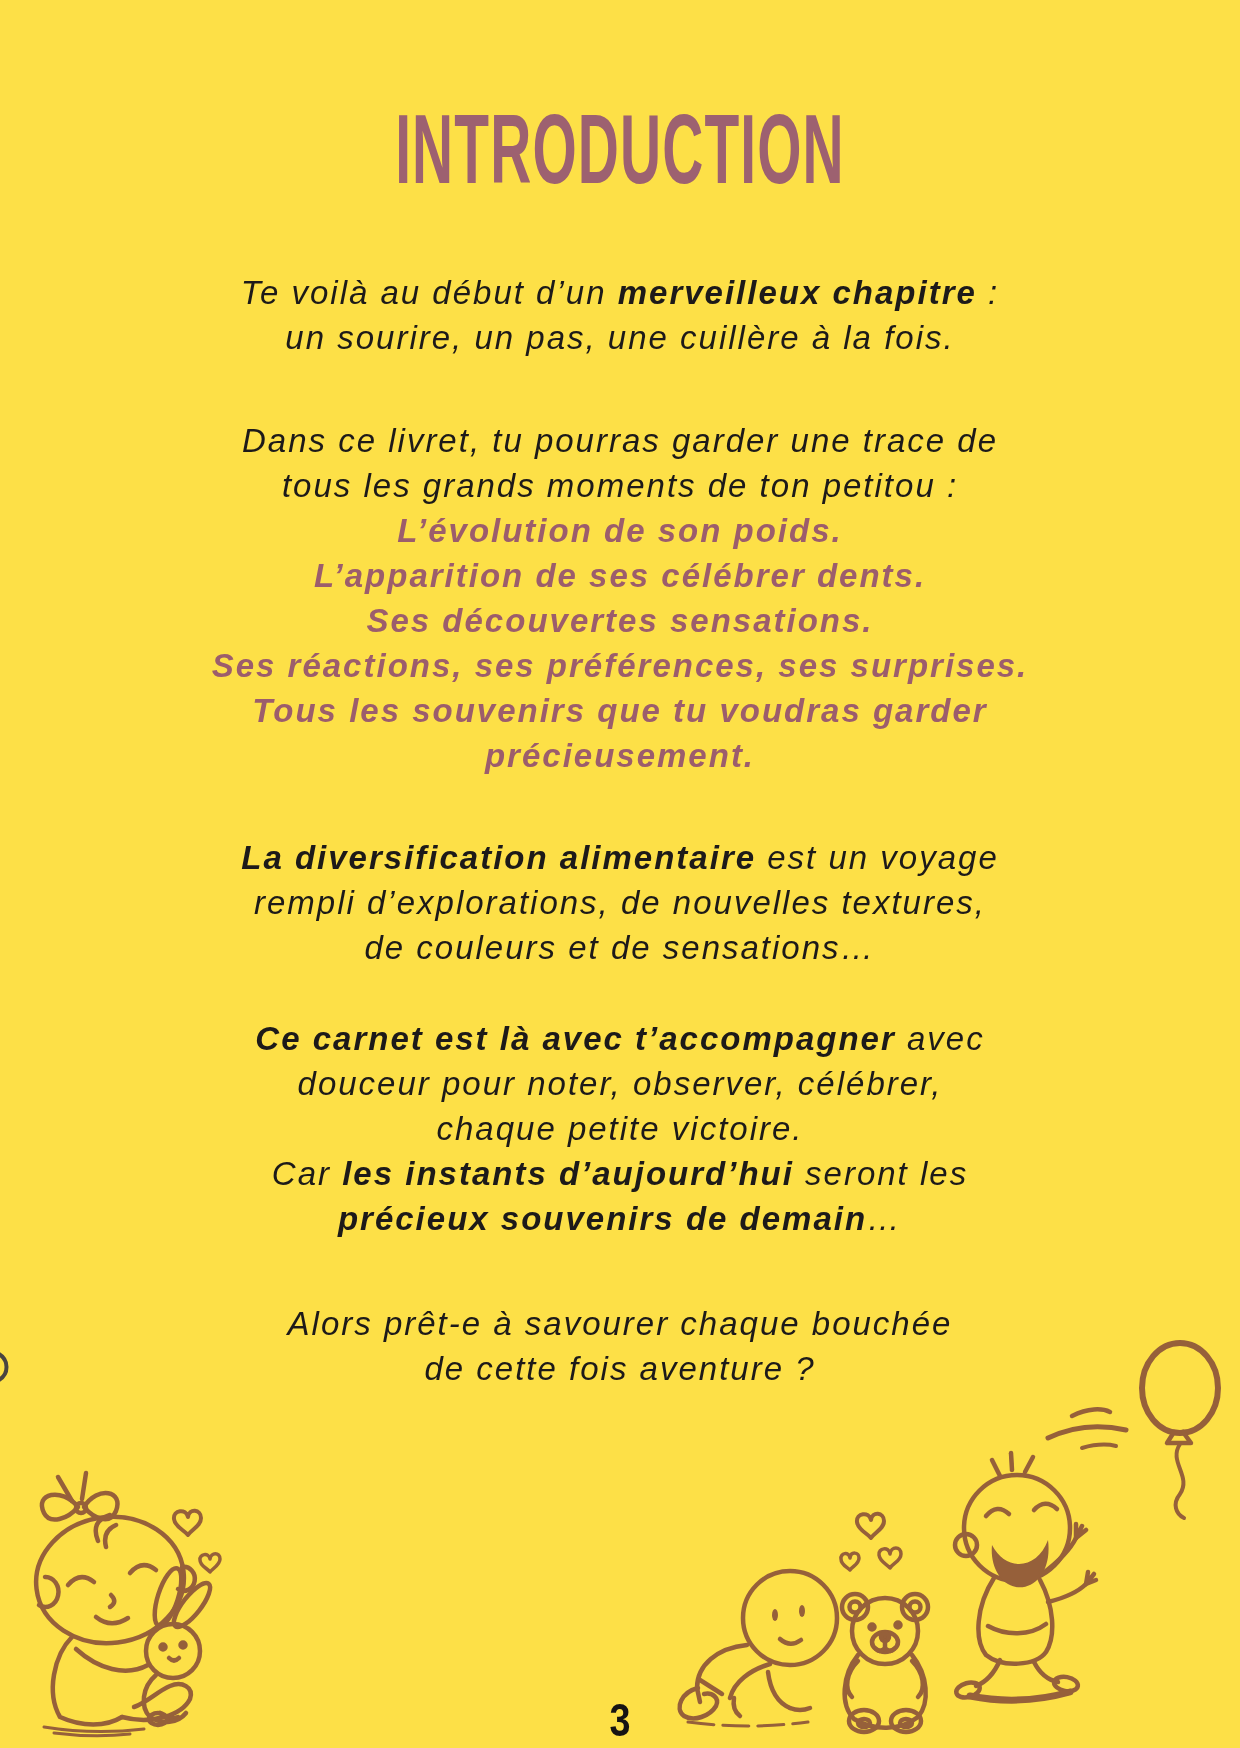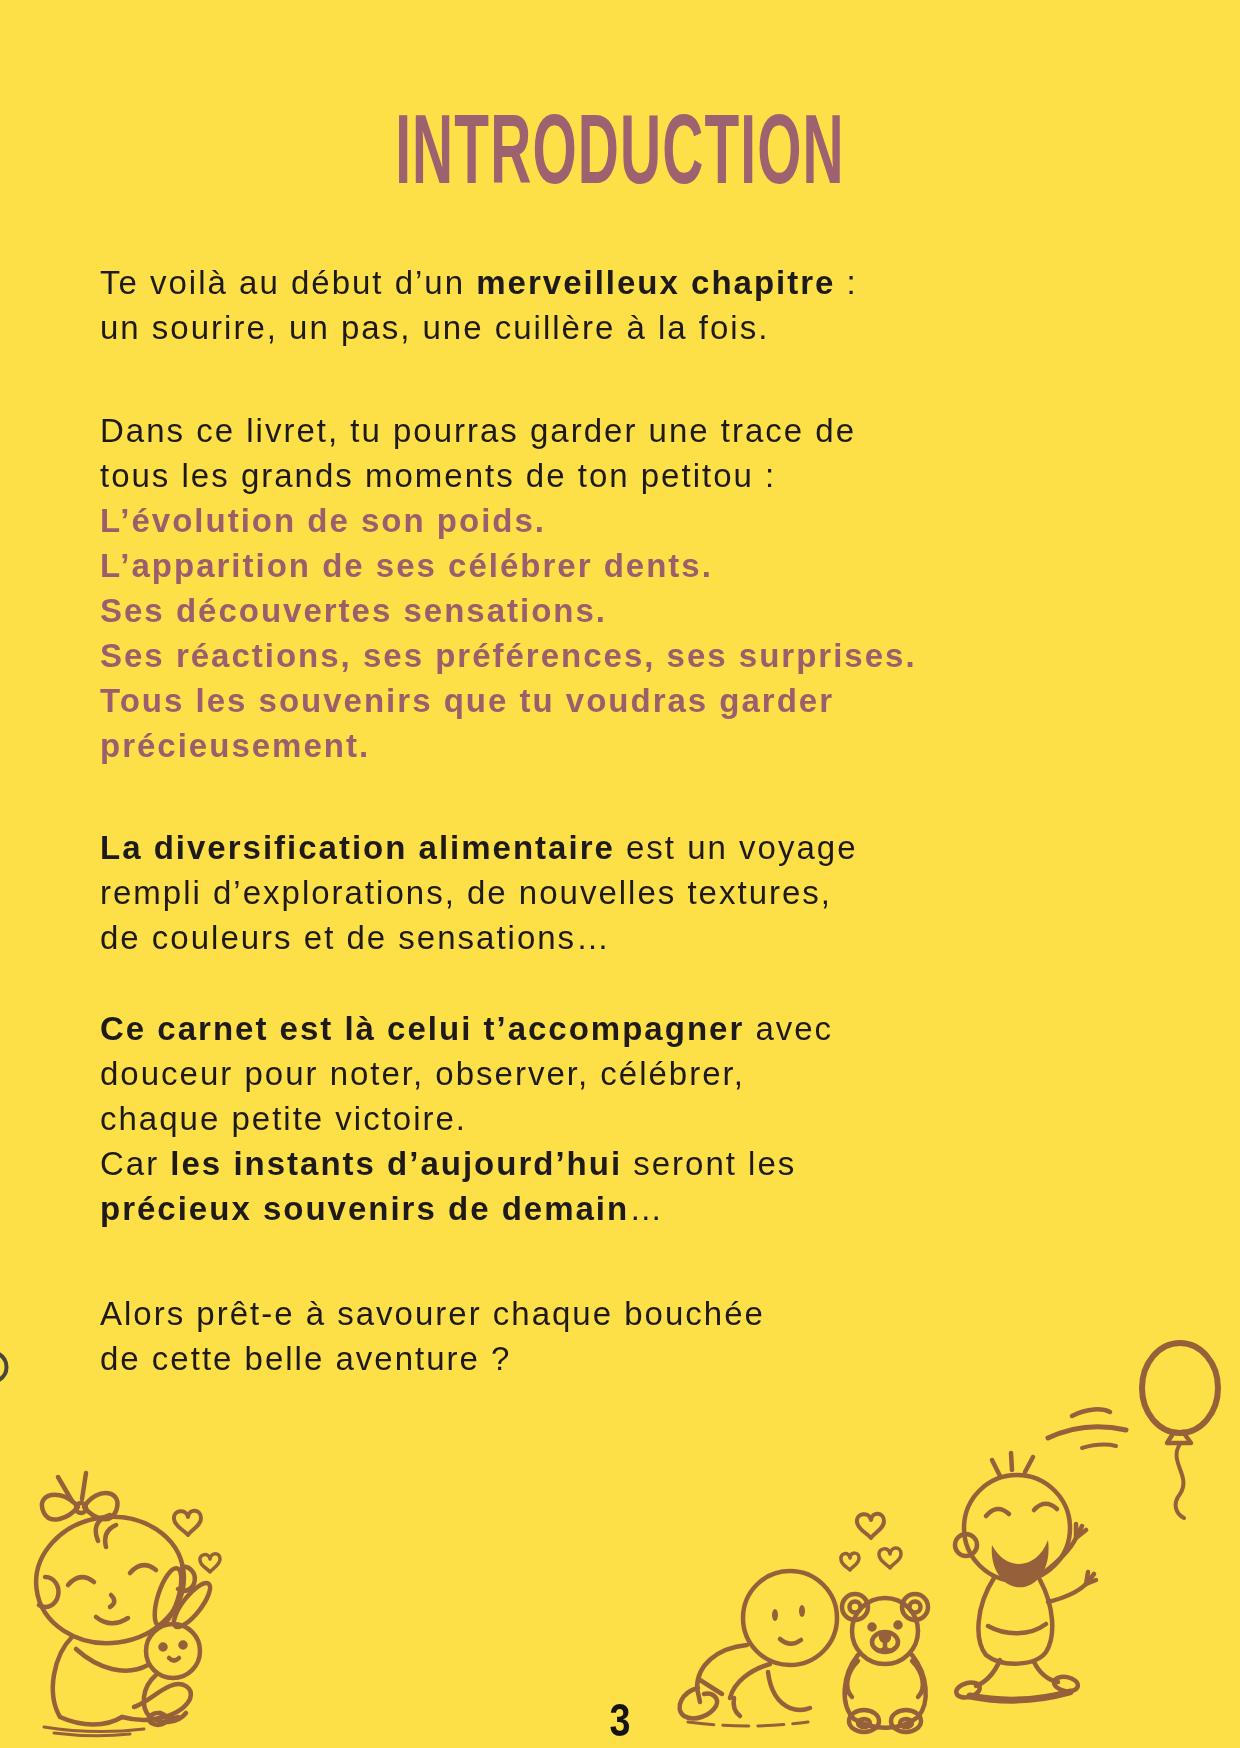--- a/index.html
+++ b/index.html
@@ -18,9 +18,9 @@
     white-space:nowrap;
   }
   .text-block{
-    position:absolute;top:260px;left:100px;width:1040px;
-    text-align:left;color:#1d1a19;
-    font-size:33px;line-height:45px;letter-spacing:2px;
+    position:absolute;top:270px;left:100px;width:1040px;
+    text-align:center;color:#1d1a19;
+    font-size:33px;line-height:45px;letter-spacing:2px;font-style:italic;
   }
   .para{margin:0 0 57px 0;}
   .para:nth-child(1){margin-bottom:58px;}

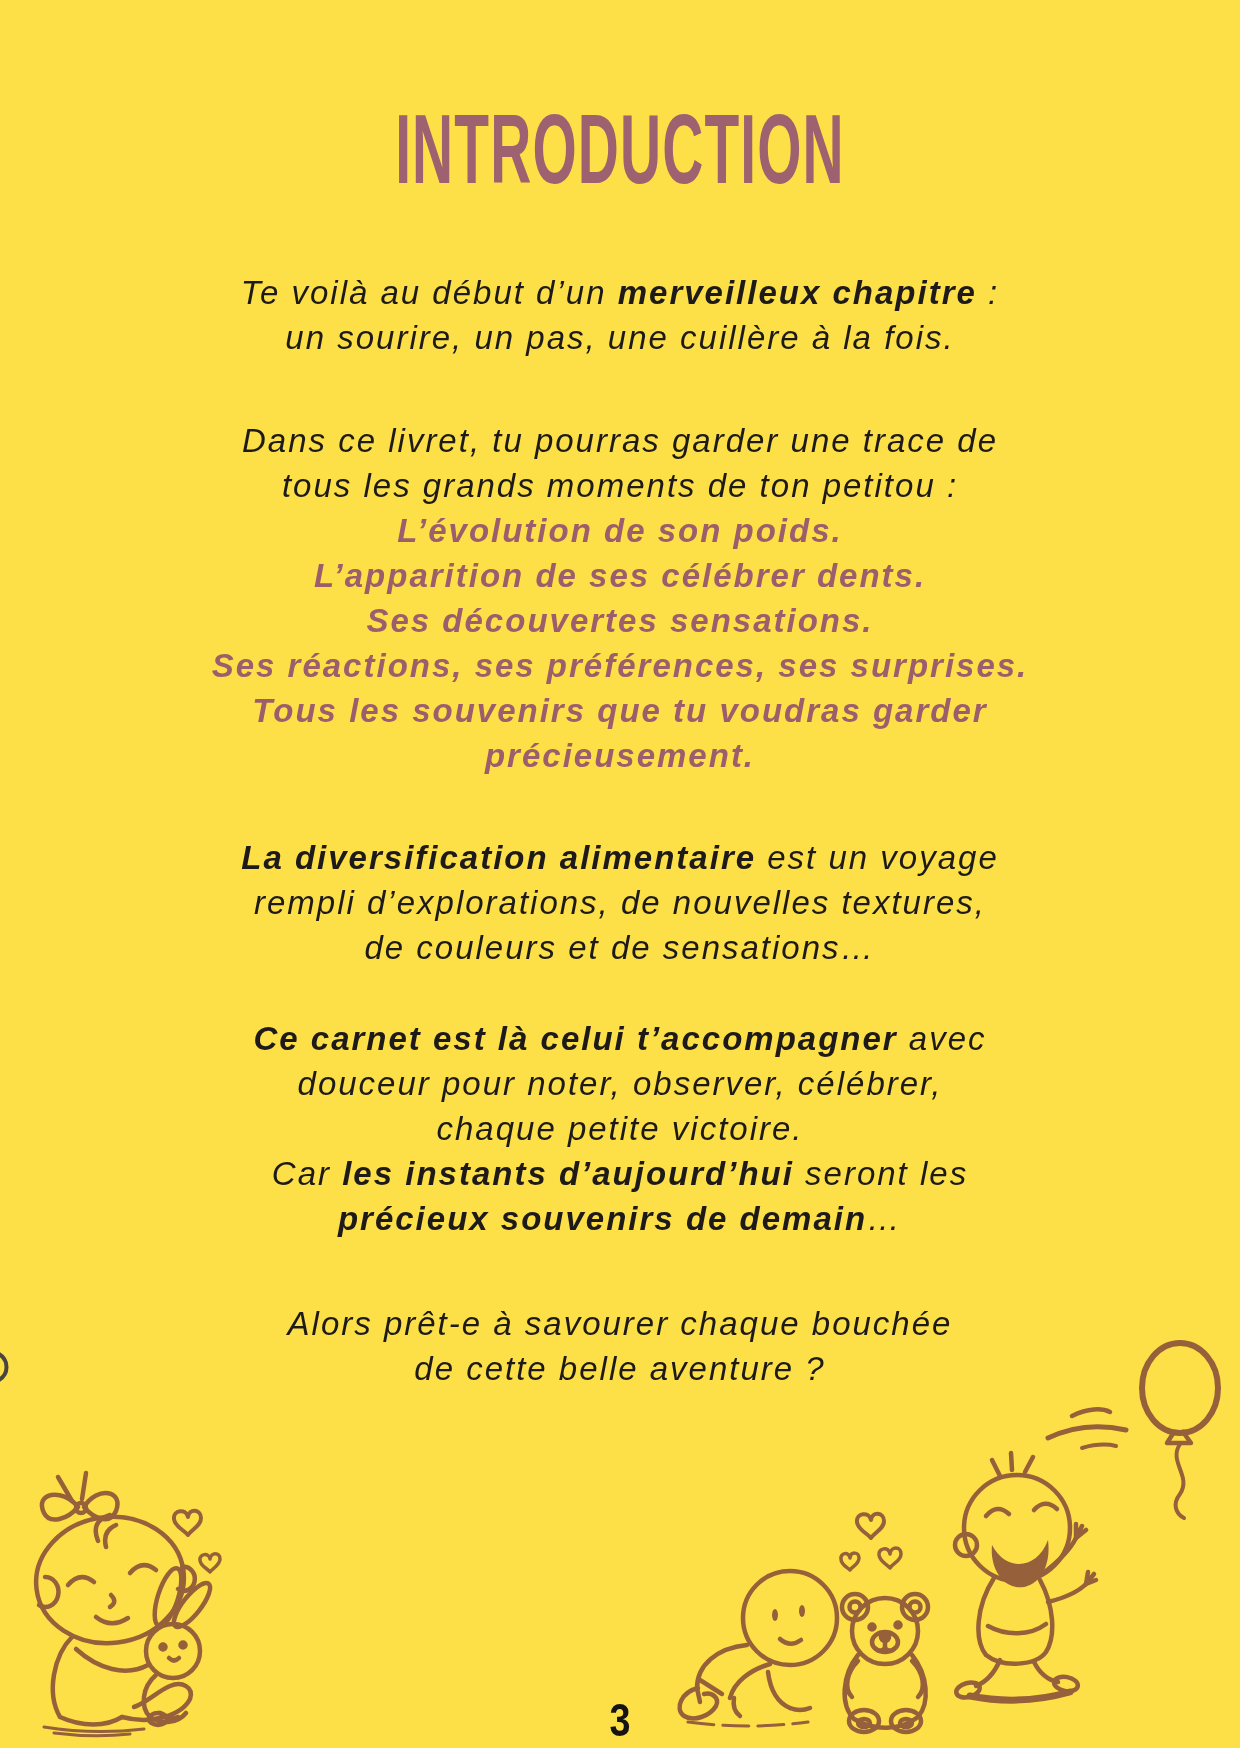--- a/index.html
+++ b/index.html
@@ -66,7 +66,7 @@
         <div class="line"><span>de couleurs et de sensations…</span></div>
       </div>
       <div class="para">
-        <div class="line"><span class="bold">Ce carnet est là celui t’accompagner</span><span> avec</span></div>
+        <div class="line"><span class="bold">Ce carnet est là avec t’accompagner</span><span> avec</span></div>
         <div class="line"><span>douceur pour noter, observer, célébrer,</span></div>
         <div class="line"><span>chaque petite victoire.</span></div>
         <div class="line"><span>Car </span><span class="bold">les instants d’aujourd’hui</span><span> seront les</span></div>

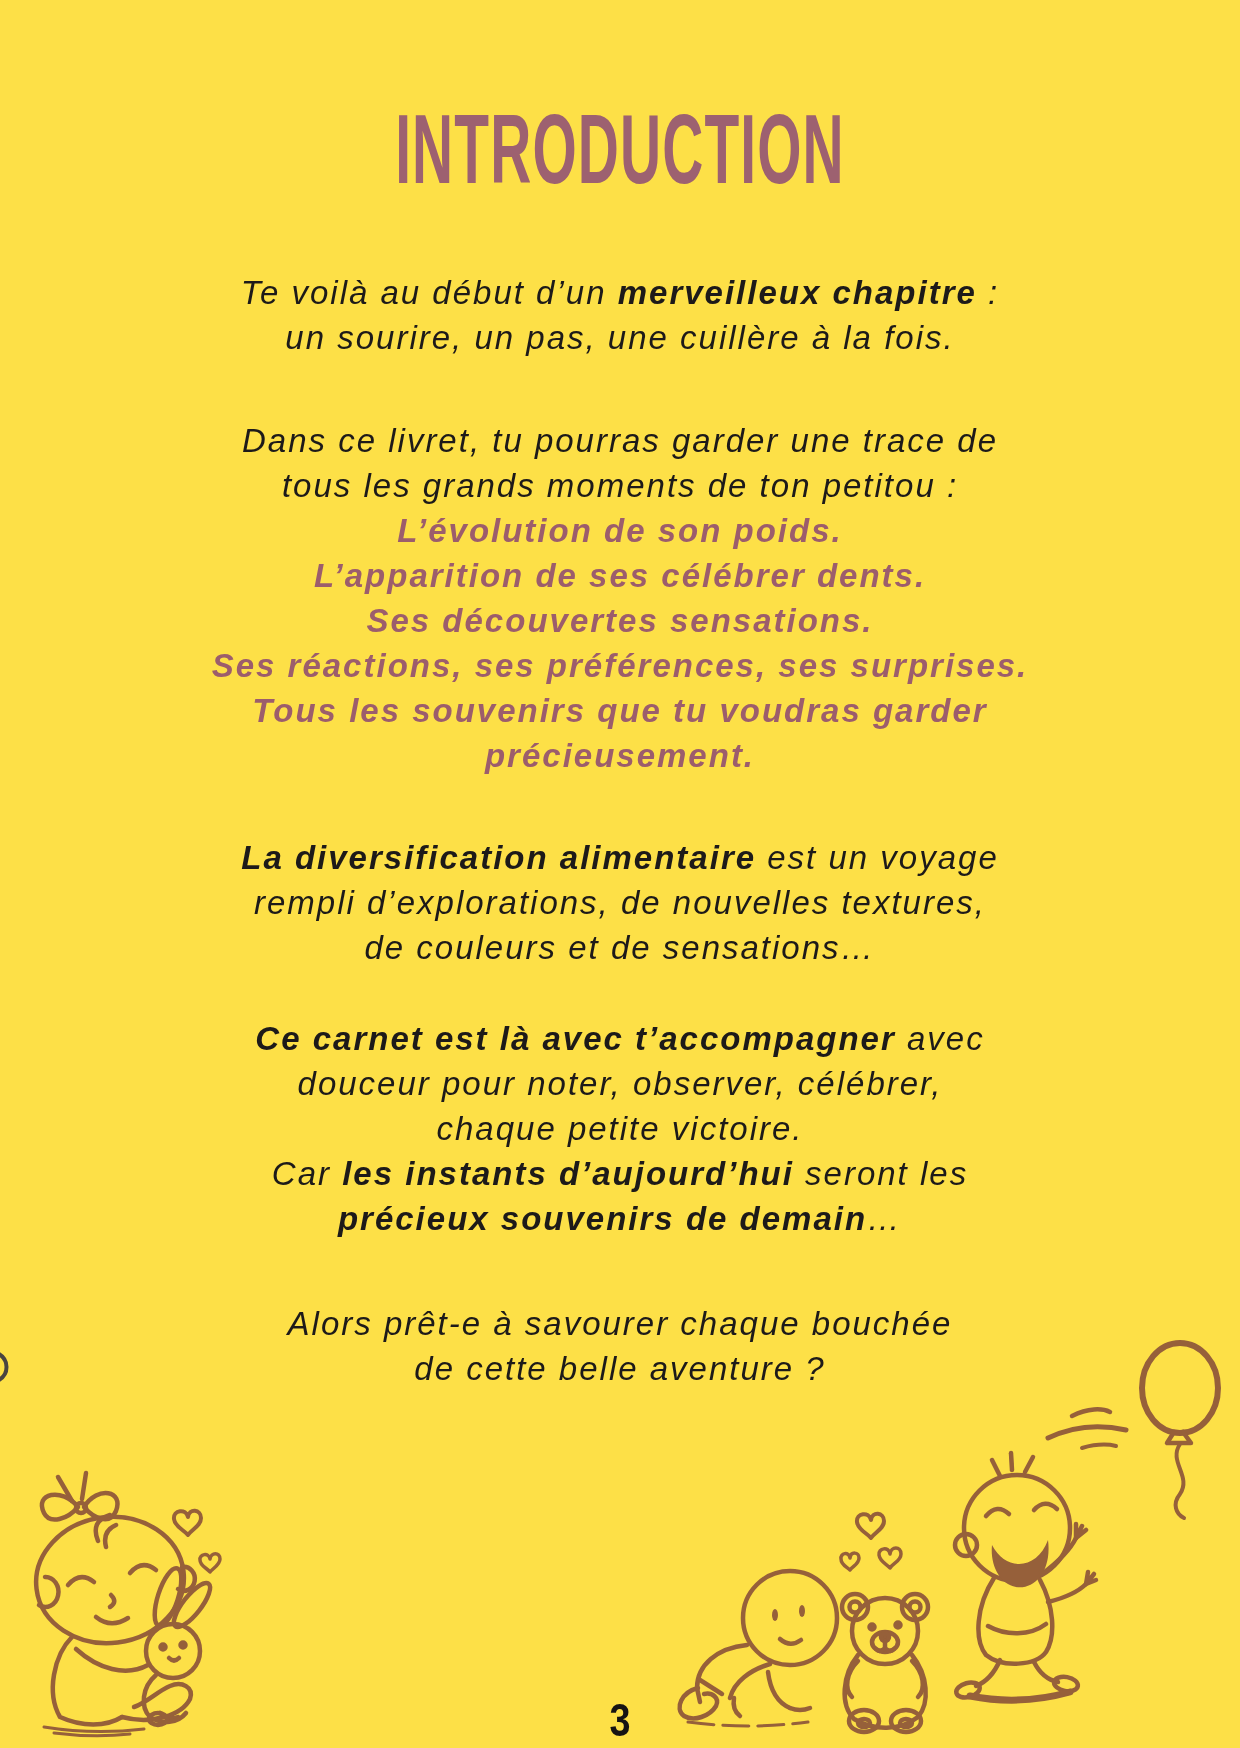--- a/index.html
+++ b/index.html
@@ -74,7 +74,7 @@
       </div>
       <div class="para">
         <div class="line"><span>Alors prêt-e à savourer chaque bouchée</span></div>
-        <div class="line"><span>de cette belle aventure ?</span></div>
+        <div class="line"><span>de cette fois aventure ?</span></div>
       </div>
     </div>
 

